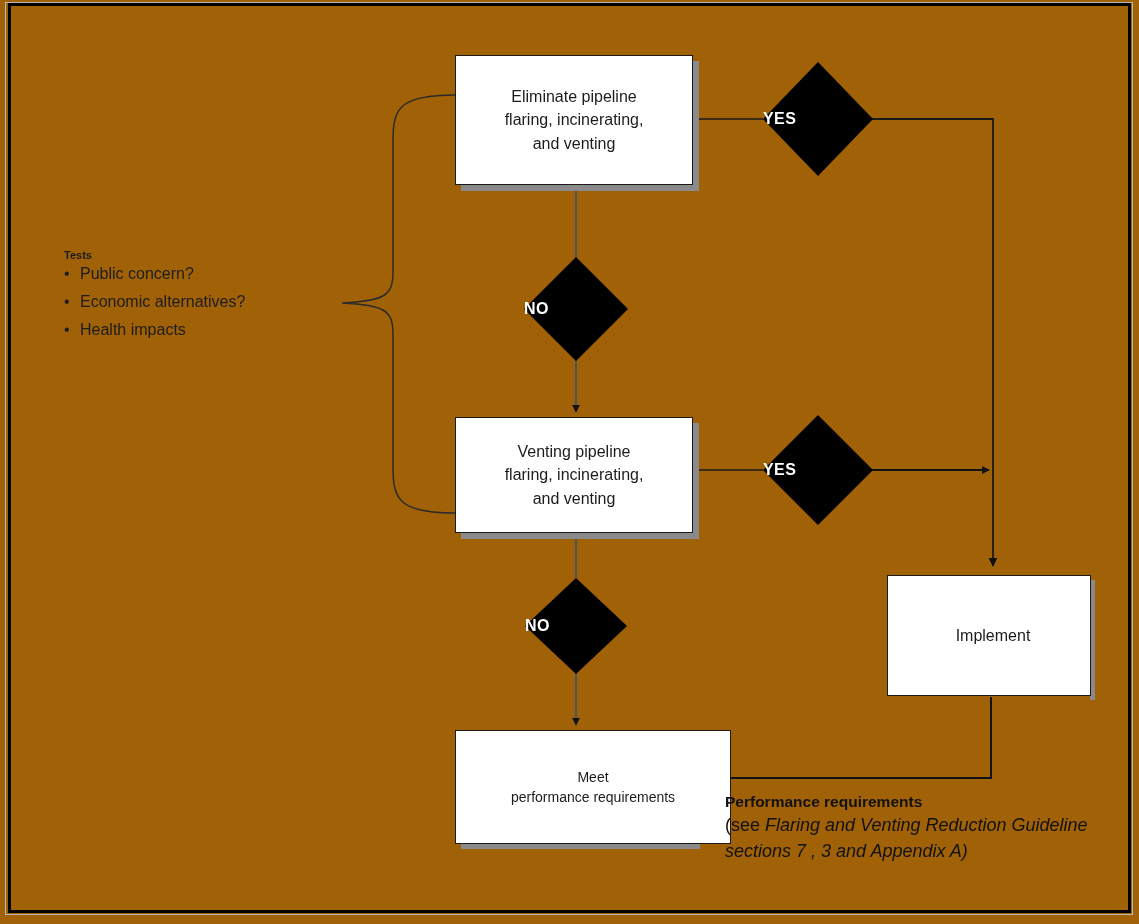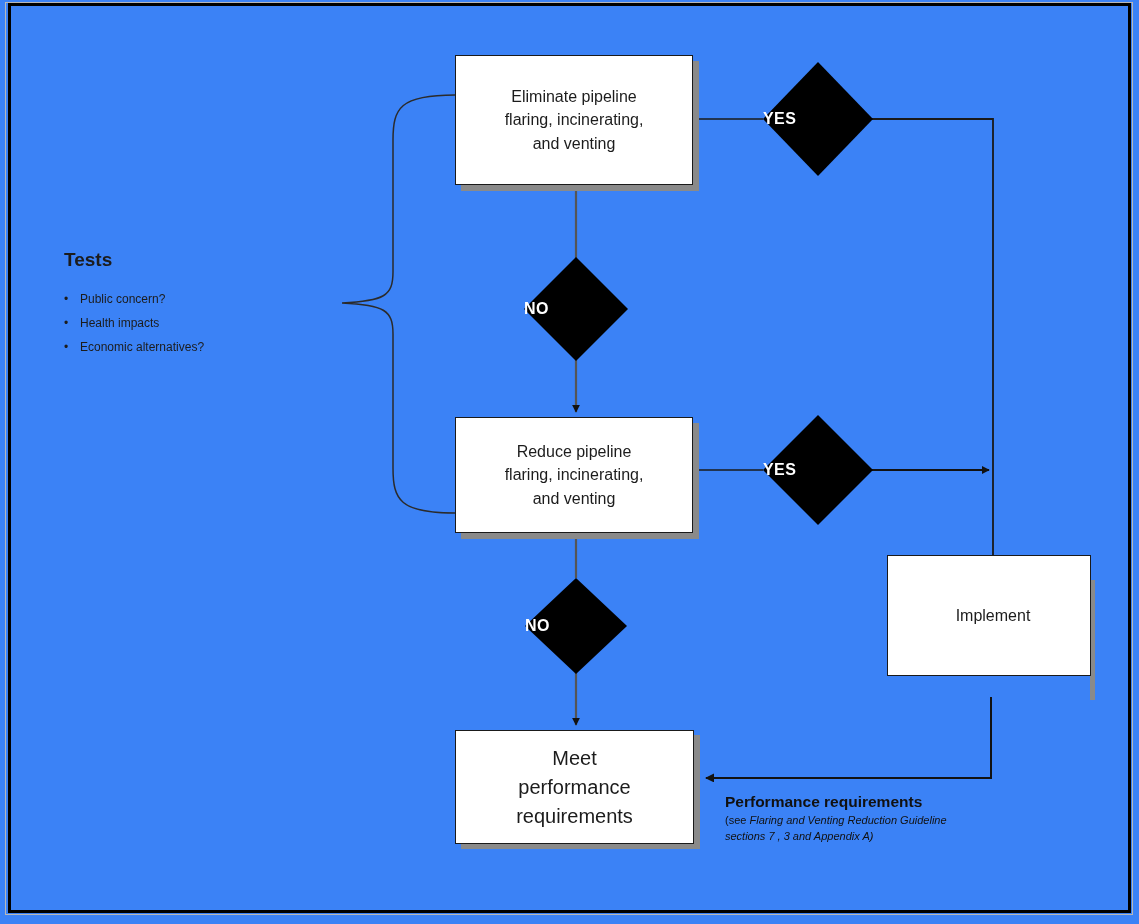--- a/index.html
+++ b/index.html
@@ -15,7 +15,7 @@
     position: relative;
     width: 1139px;
     height: 924px;
-    background: #3b82f6;
+    background: #a16207;
     overflow: hidden;
   }
   

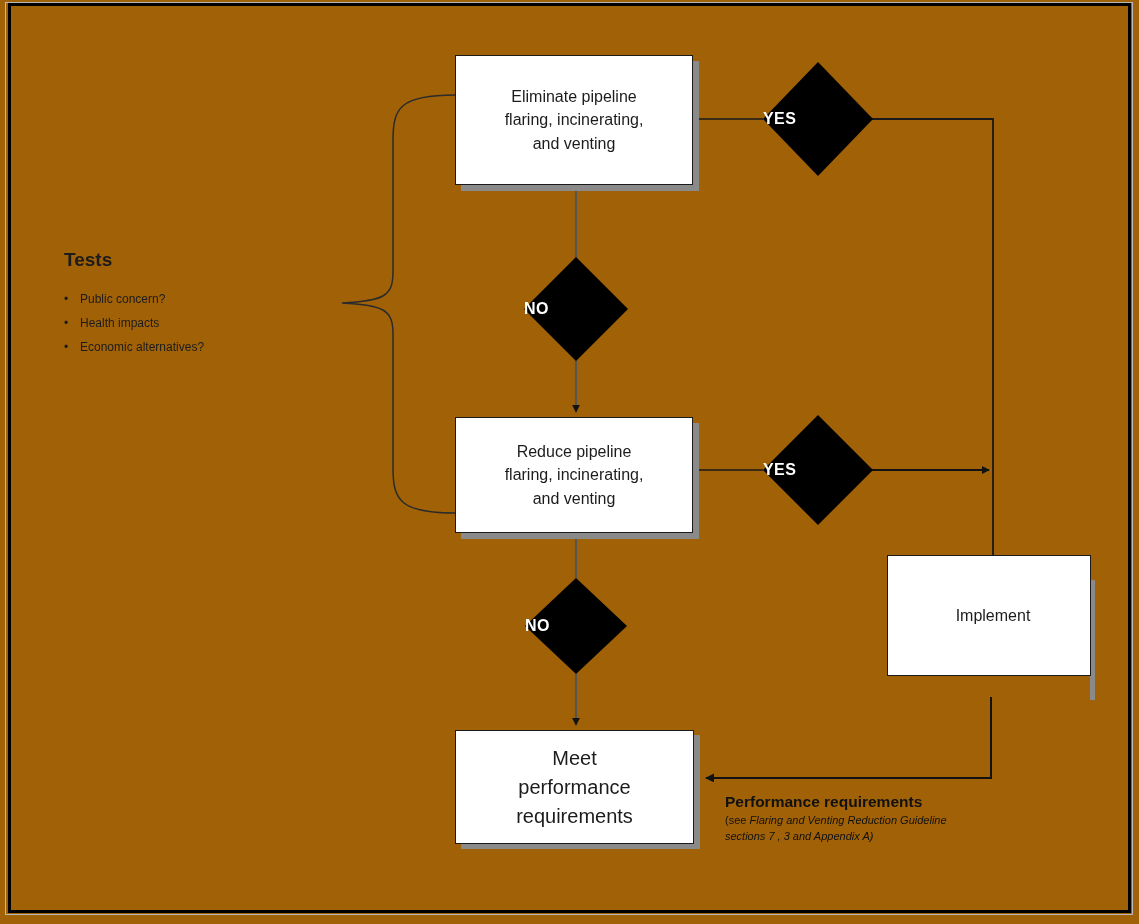--- a/index.html
+++ b/index.html
@@ -100,8 +100,8 @@
   }
   #tests-title {
     font-weight: bold;
-    font-size: 19px;
-    margin-bottom: 22px;
+    font-size: 11px;
+    margin-bottom: 5px;
   }
   .test-item {
     font-size: 12px;

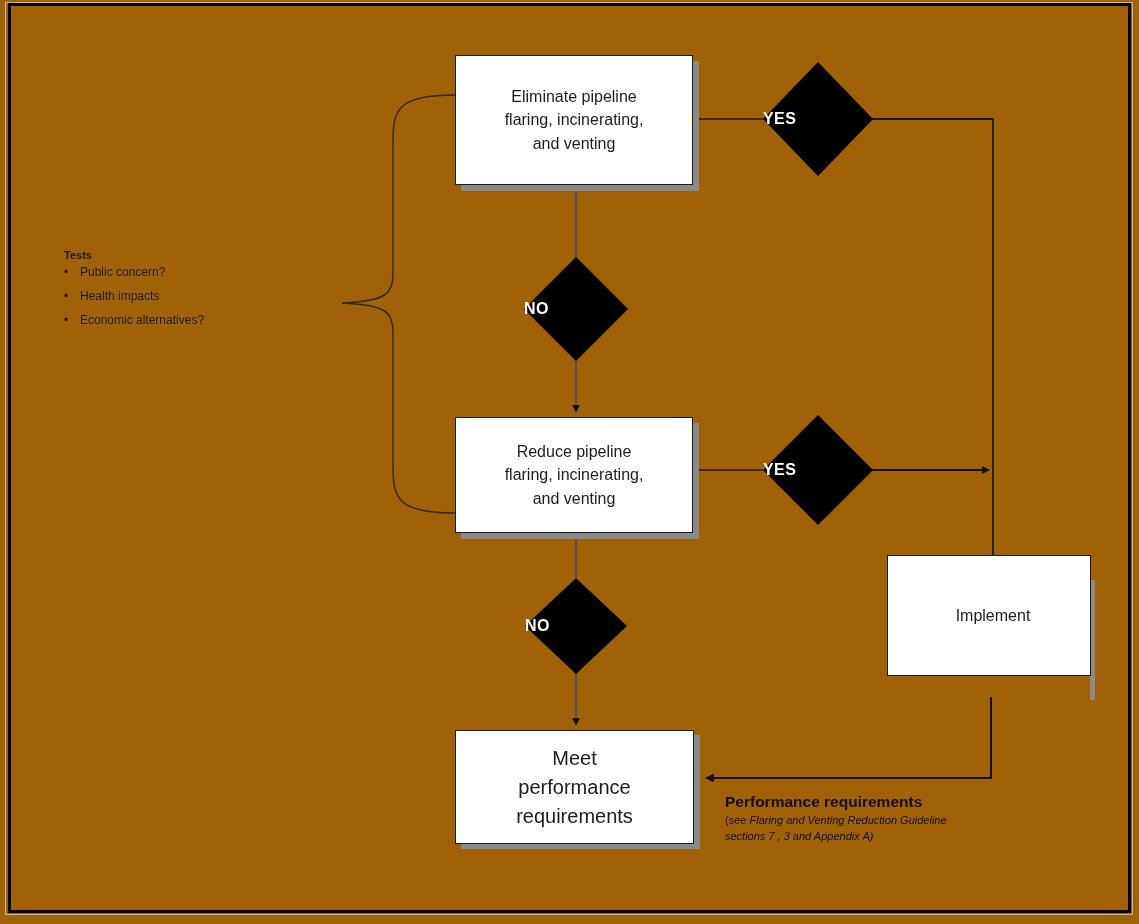--- a/index.html
+++ b/index.html
@@ -104,7 +104,7 @@
     margin-bottom: 5px;
   }
   .test-item {
-    font-size: 12px;
+    font-size: 16px;
     line-height: 1.0;
     margin-bottom: 12px;
     white-space: nowrap;

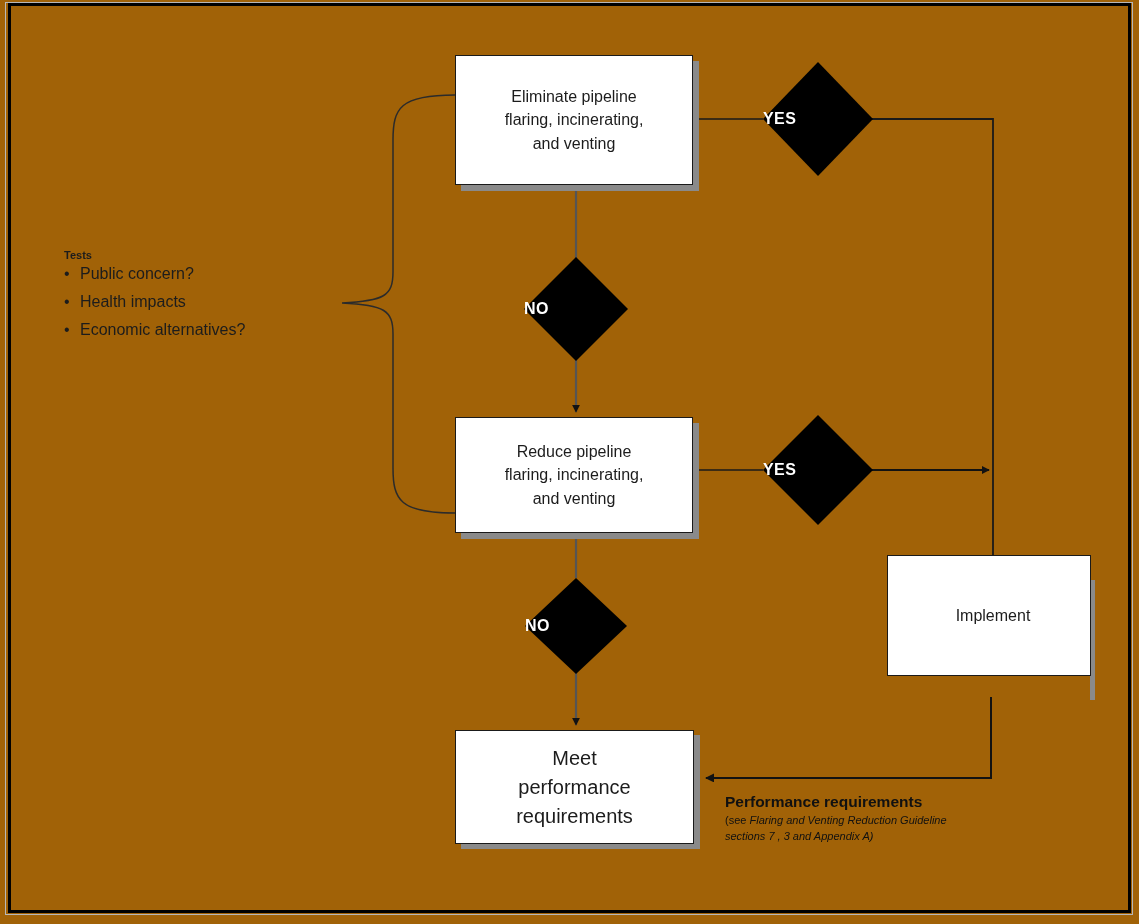--- a/index.html
+++ b/index.html
@@ -233,10 +233,10 @@
       <span class="bullet">•</span><span>Public concern?</span>
     </div>
     <div class="test-item">
+      <span class="bullet">•</span><span>Economic alternatives?</span>
+    </div>
+    <div class="test-item">
       <span class="bullet">•</span><span>Health impacts</span>
-    </div>
-    <div class="test-item">
-      <span class="bullet">•</span><span>Economic alternatives?</span>
     </div>
   </div>
 

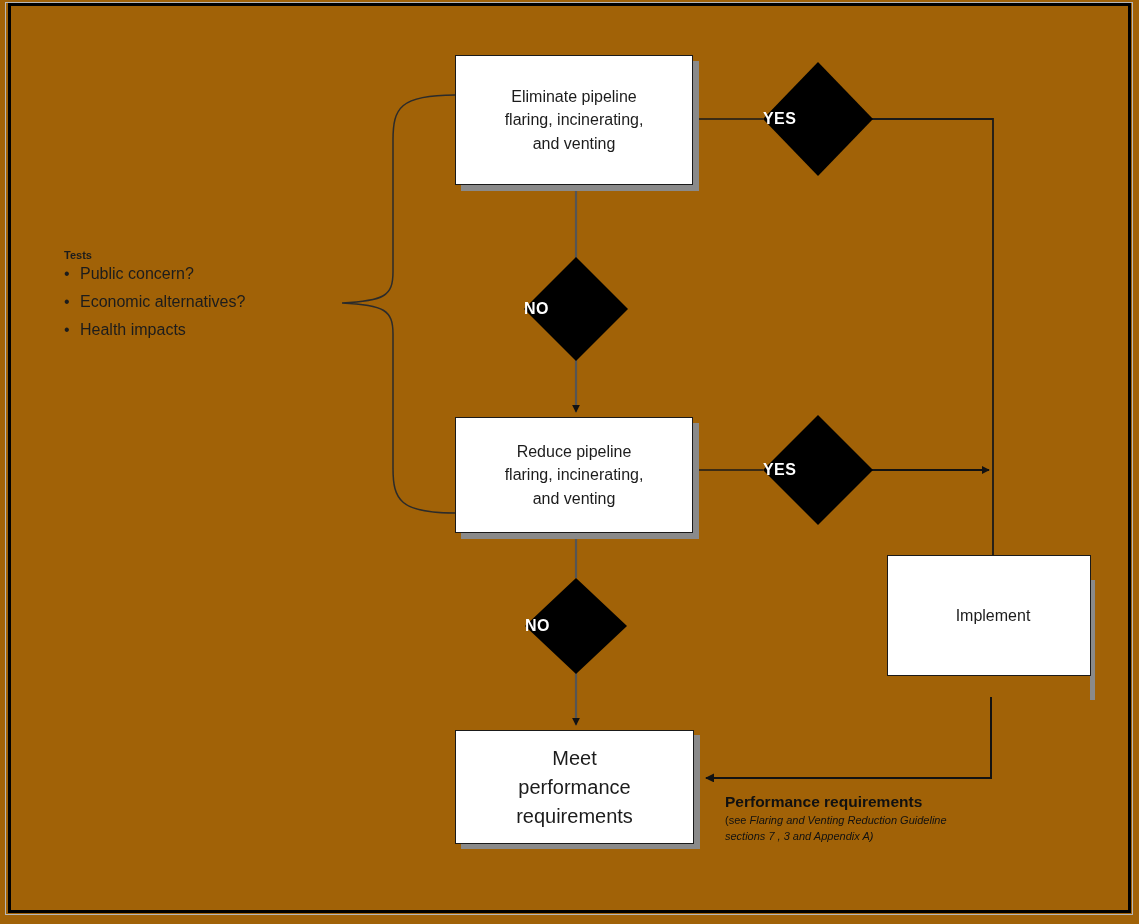--- a/index.html
+++ b/index.html
@@ -185,7 +185,7 @@
   <div class="pshadow" style="left:461px; top:423px; width:238px; height:116px;"></div>
   <div class="pbox" style="left:455px; top:417px; width:238px; height:116px; font-size:16px;">
     <div class="lines">
-      <div>Reduce pipeline</div>
+      <div>Venting pipeline</div>
       <div>flaring, incinerating,</div>
       <div>and venting</div>
     </div>

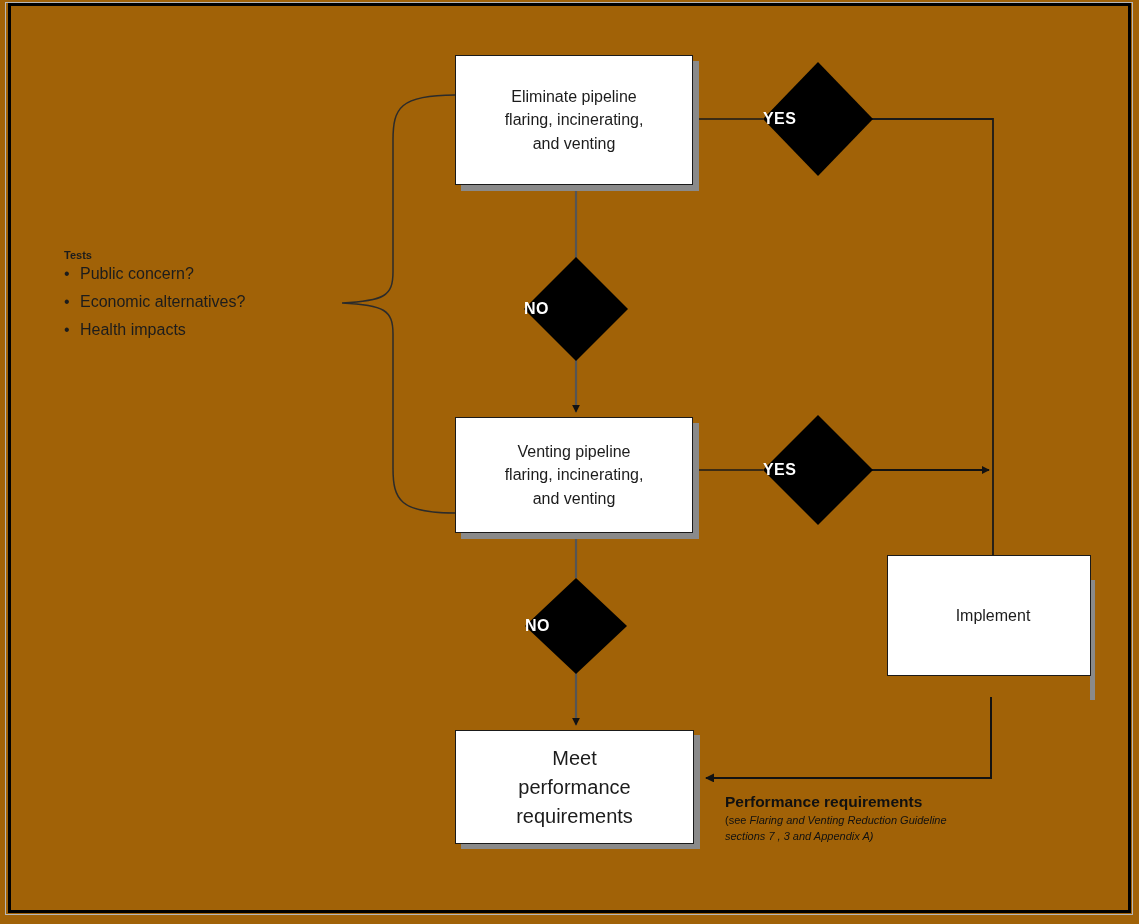--- a/index.html
+++ b/index.html
@@ -192,7 +192,7 @@
   </div>
 
   <div class="pshadow" style="left:1090px; top:580px; width:5px; height:120px;"></div>
-  <div class="pbox" style="left:887px; top:555px; width:204px; height:121px; font-size:16px;padding-left:8px;">
+  <div class="pbox" style="left:887px; top:575px; width:204px; height:121px; font-size:16px;padding-left:8px;">
     <div class="lines">
       <div>Implement</div>
     </div>

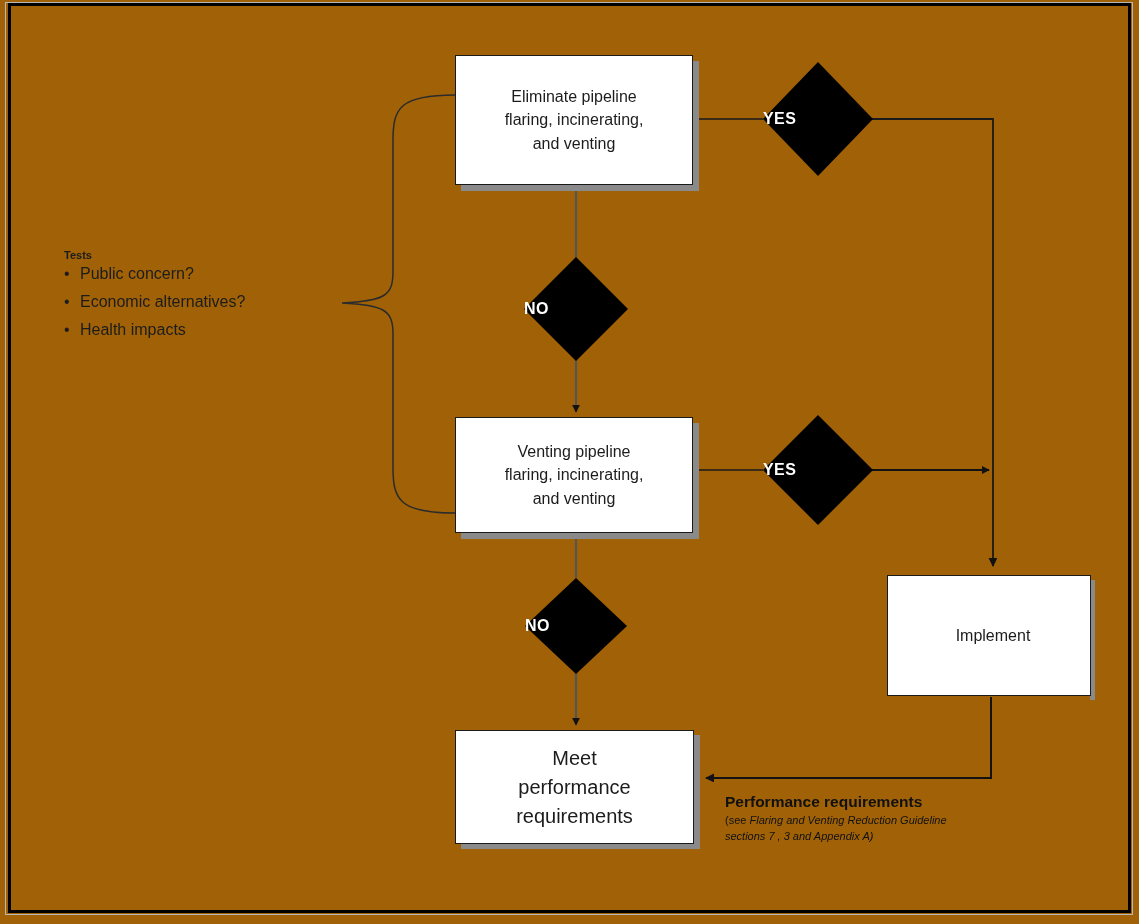--- a/index.html
+++ b/index.html
@@ -199,7 +199,7 @@
   </div>
 
   <div class="pshadow" style="left:461px; top:735px; width:239px; height:114px;"></div>
-  <div class="pbox" style="left:455px; top:730px; width:239px; height:114px; font-size:20px;">
+  <div class="pbox" style="left:455px; top:730px; width:276px; height:114px; font-size:14px;">
     <div class="lines">
       <div>Meet</div>
       <div>performance requirements</div>

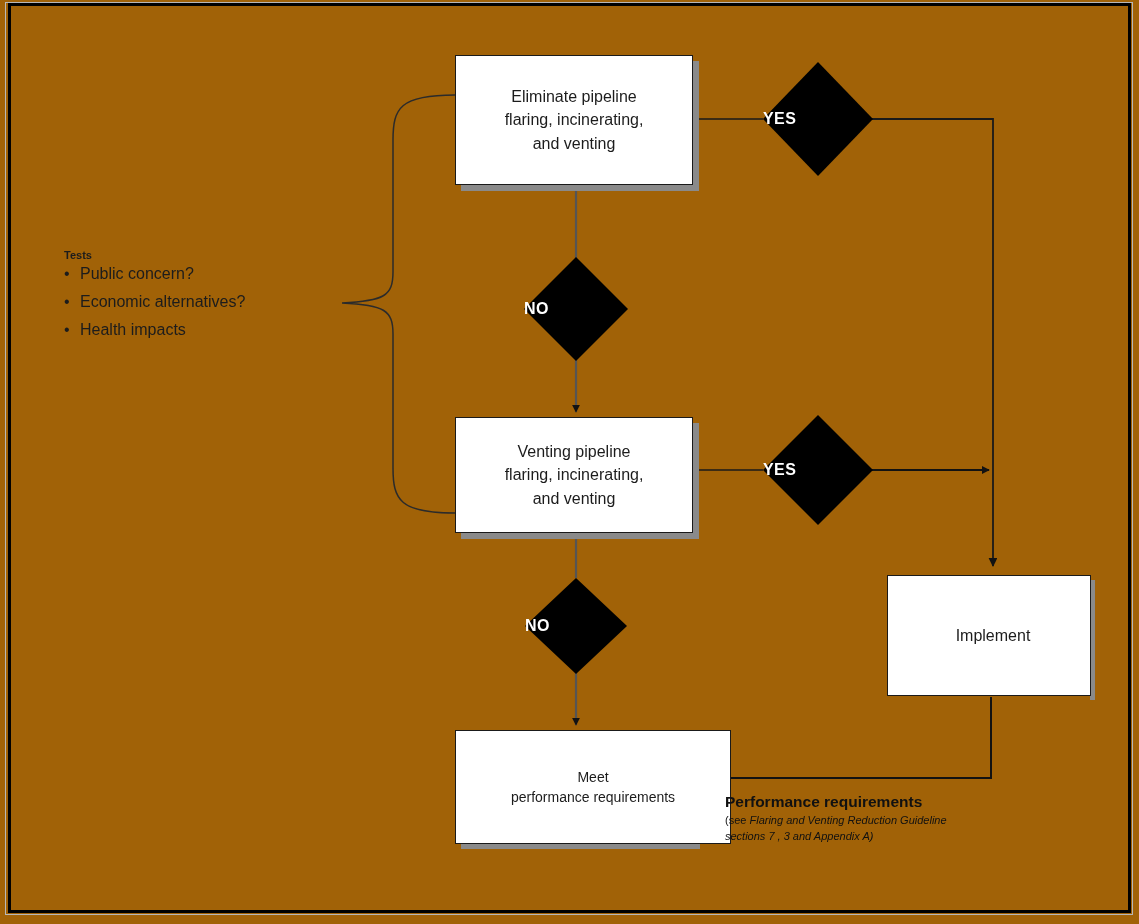--- a/index.html
+++ b/index.html
@@ -127,7 +127,7 @@
     font-size: 15.5px;
   }
   #perf-note .pn-body {
-    font-size: 11px;
+    font-size: 18px;
   }
   #perf-note .pn-body i {
     font-style: italic;

